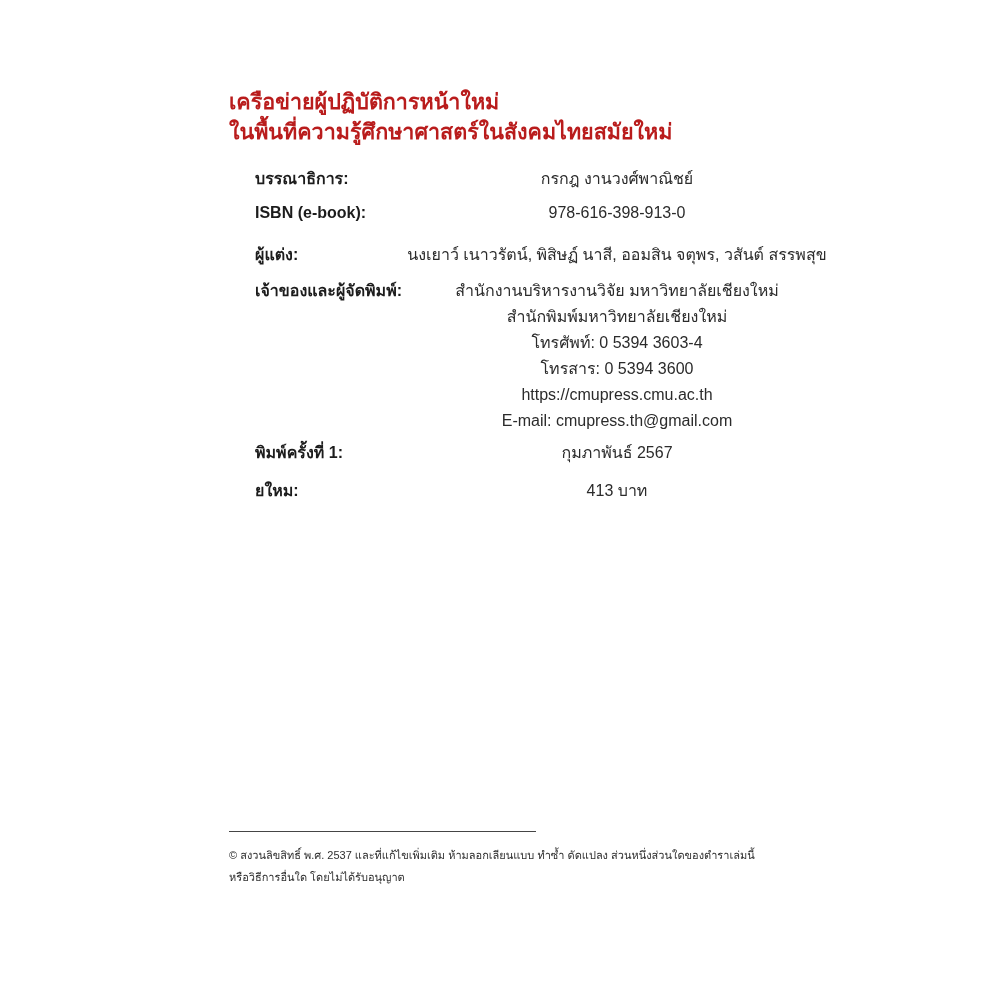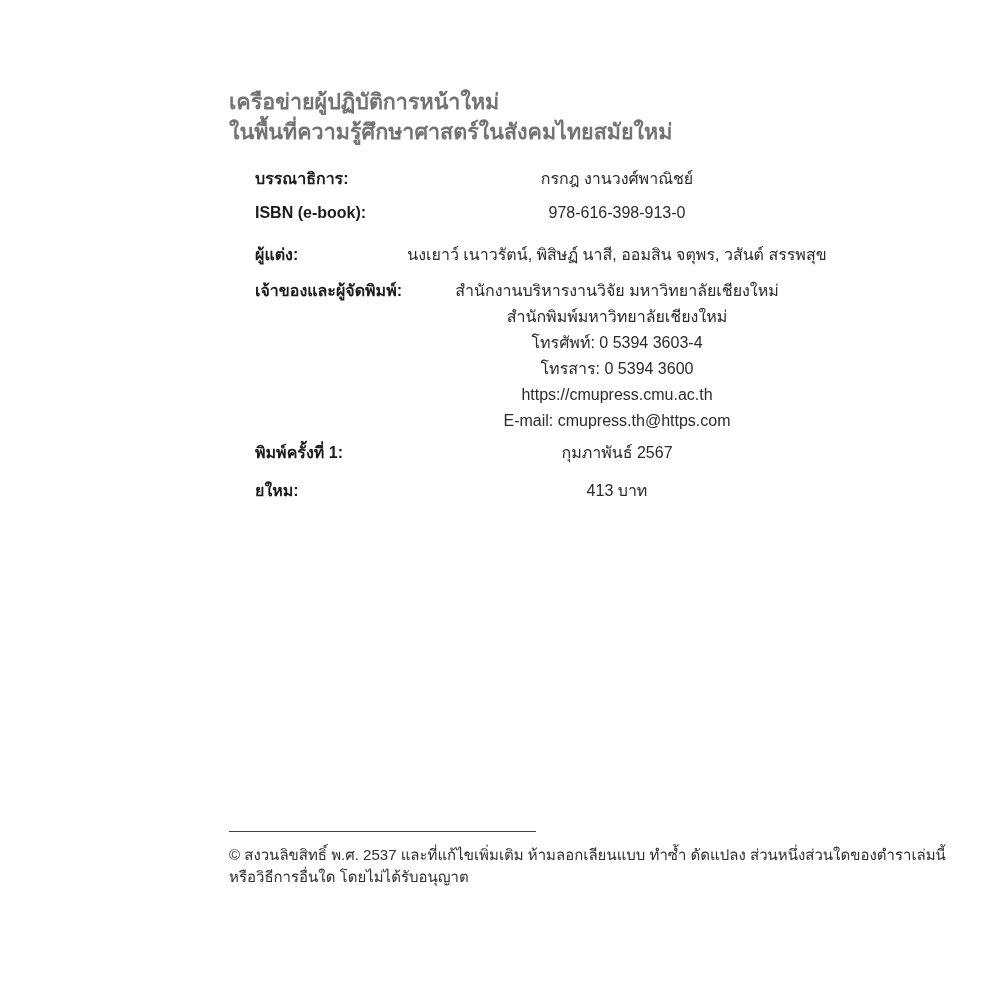--- a/index.html
+++ b/index.html
@@ -20,7 +20,7 @@
     left: 229px;
     top: 87px;
     width: 620px;
-    color: #737373;
+    color: #b91c1c;
     font-size: 21.5px;
     font-weight: 700;
     line-height: 30px;

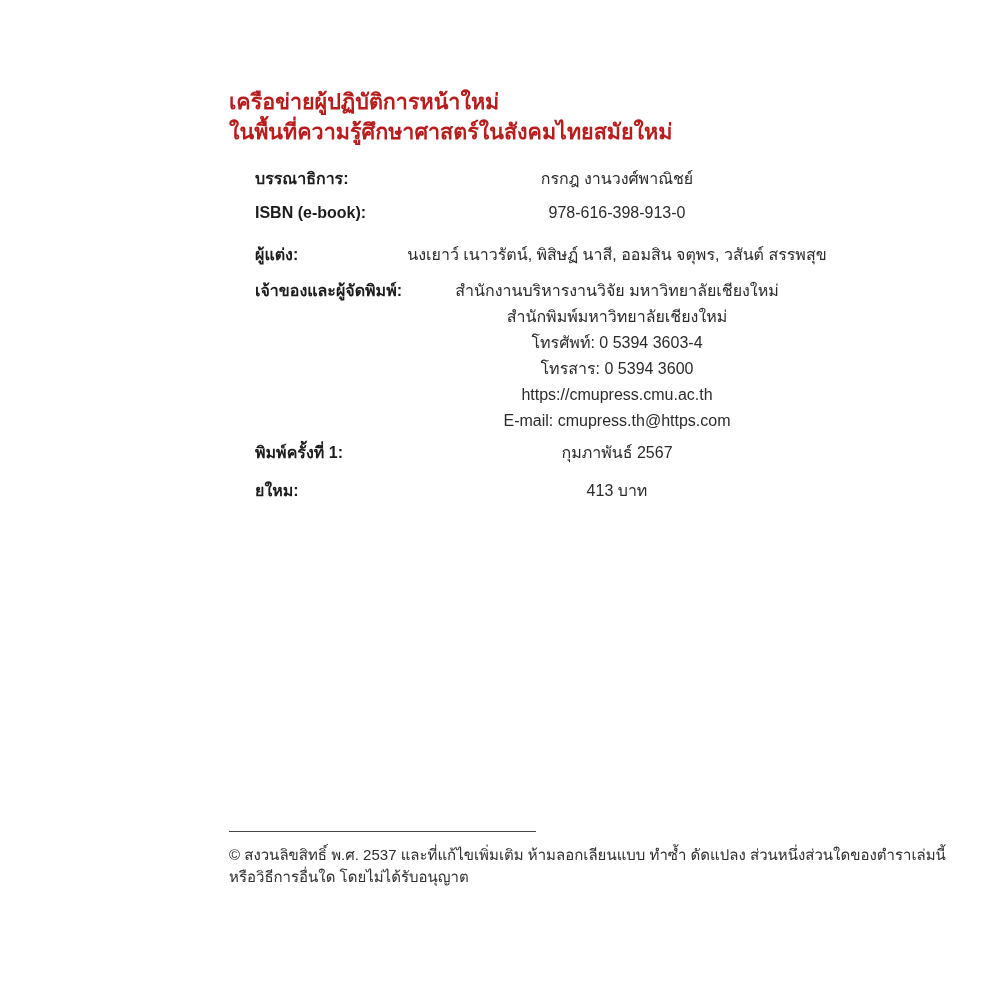--- a/index.html
+++ b/index.html
@@ -120,7 +120,7 @@
         <div class="pub-line">โทรศัพท์: 0 5394 3603-4</div>
         <div class="pub-line">โทรสาร: 0 5394 3600</div>
         <div class="pub-line">https://cmupress.cmu.ac.th</div>
-        <div class="pub-line">E-mail: cmupress.th@https.com</div>
+        <div class="pub-line">E-mail: cmupress.th@gmail.com</div>
       </div>
     </div>
 

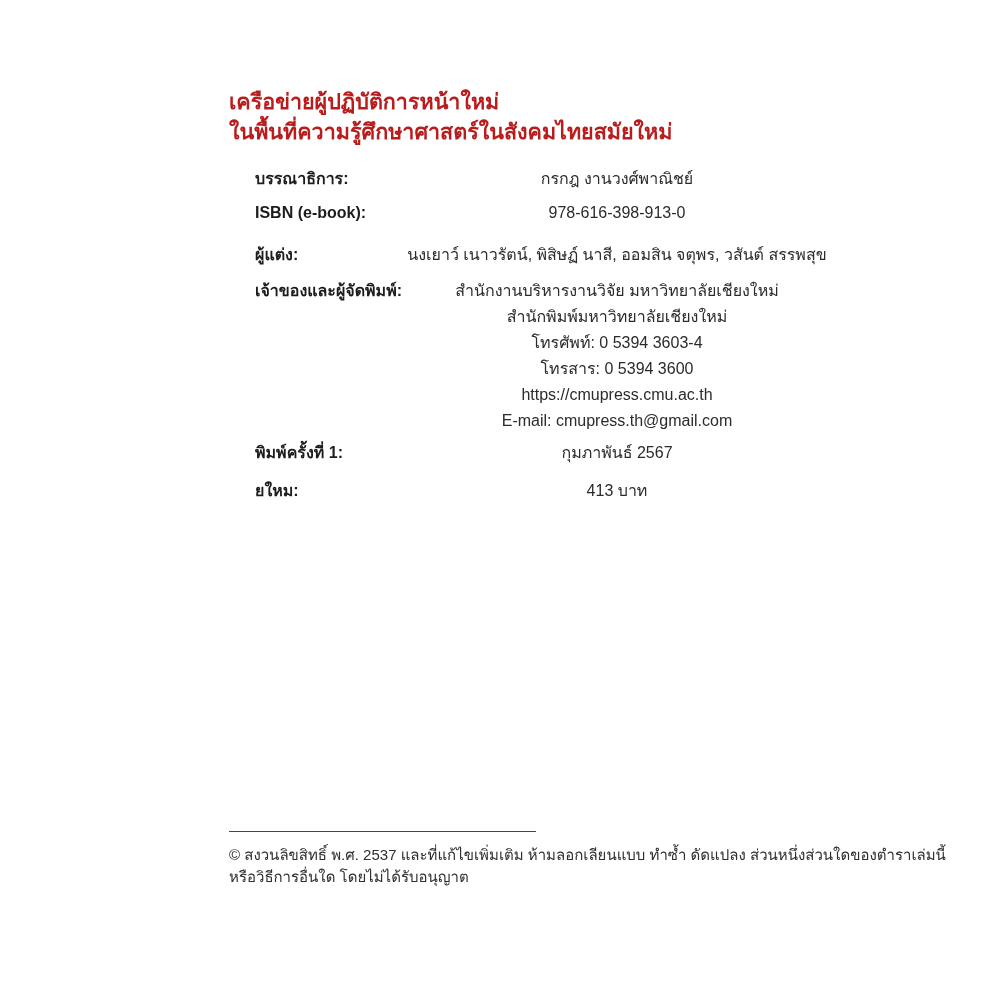--- a/index.html
+++ b/index.html
@@ -80,7 +80,7 @@
     top: 844px;
     width: 600px;
     color: #2f2f2f;
-    font-size: 15px;
+    font-size: 11px;
     line-height: 22px;
   }
   .copyright .c-line { white-space: nowrap; }

